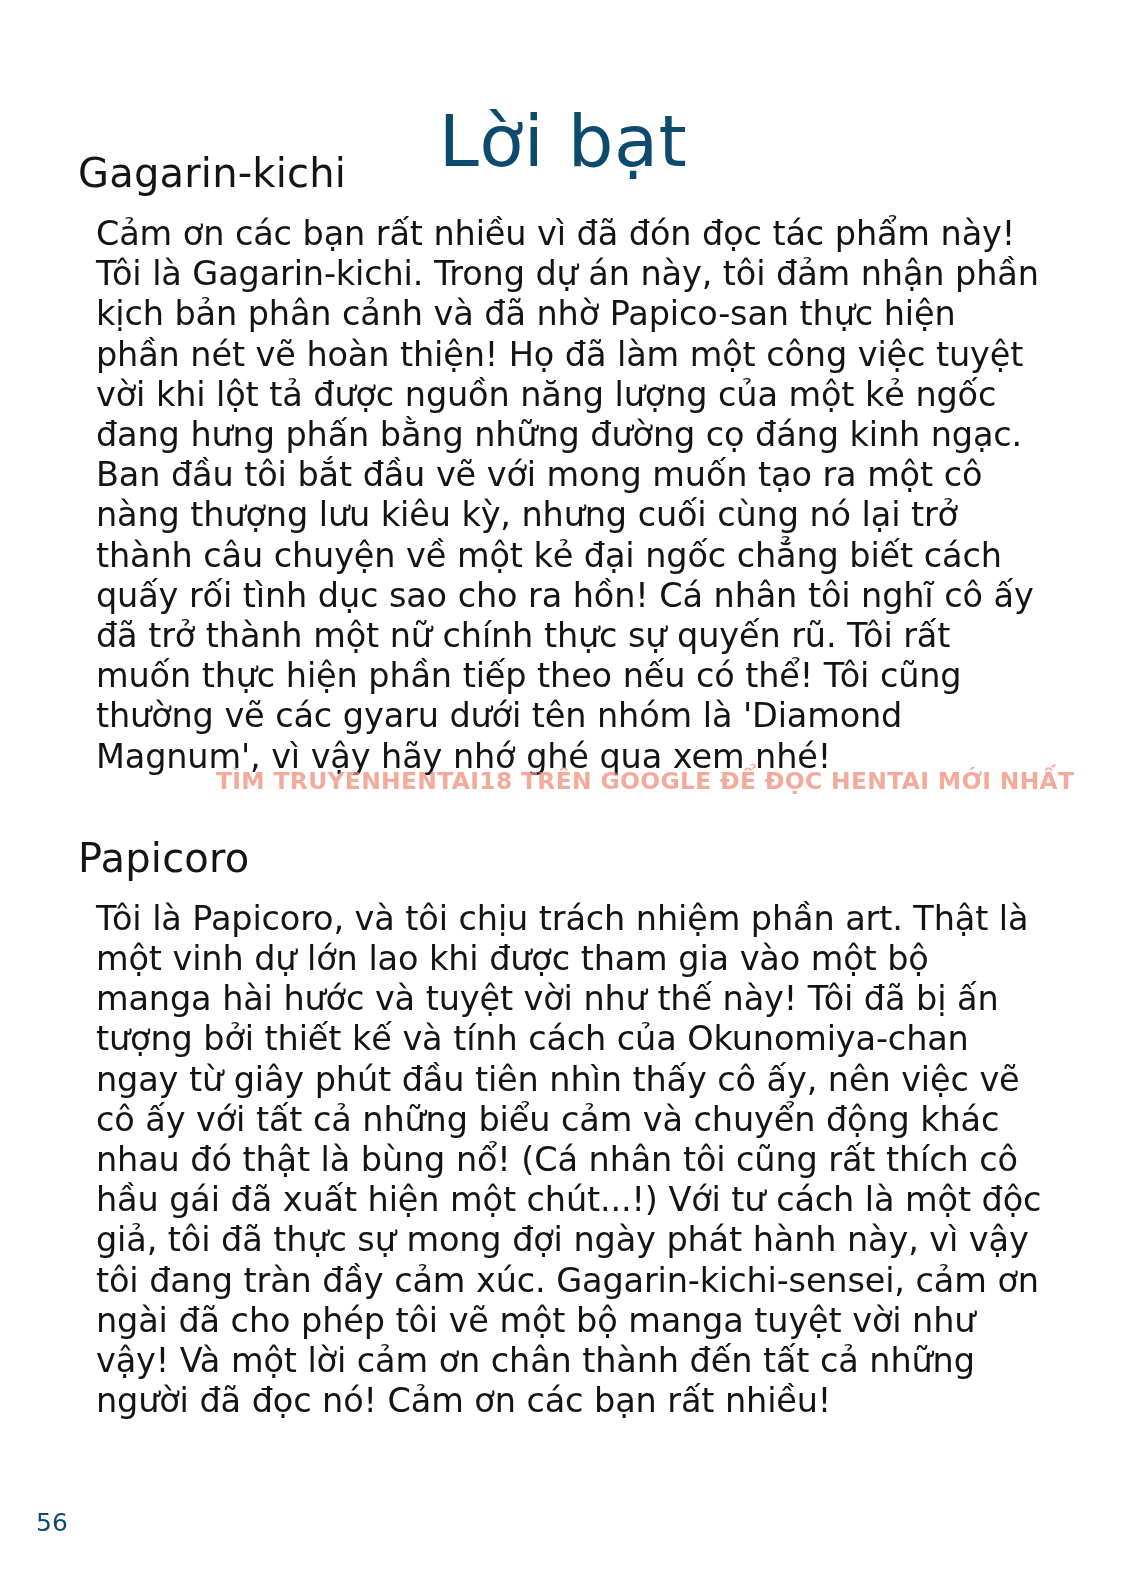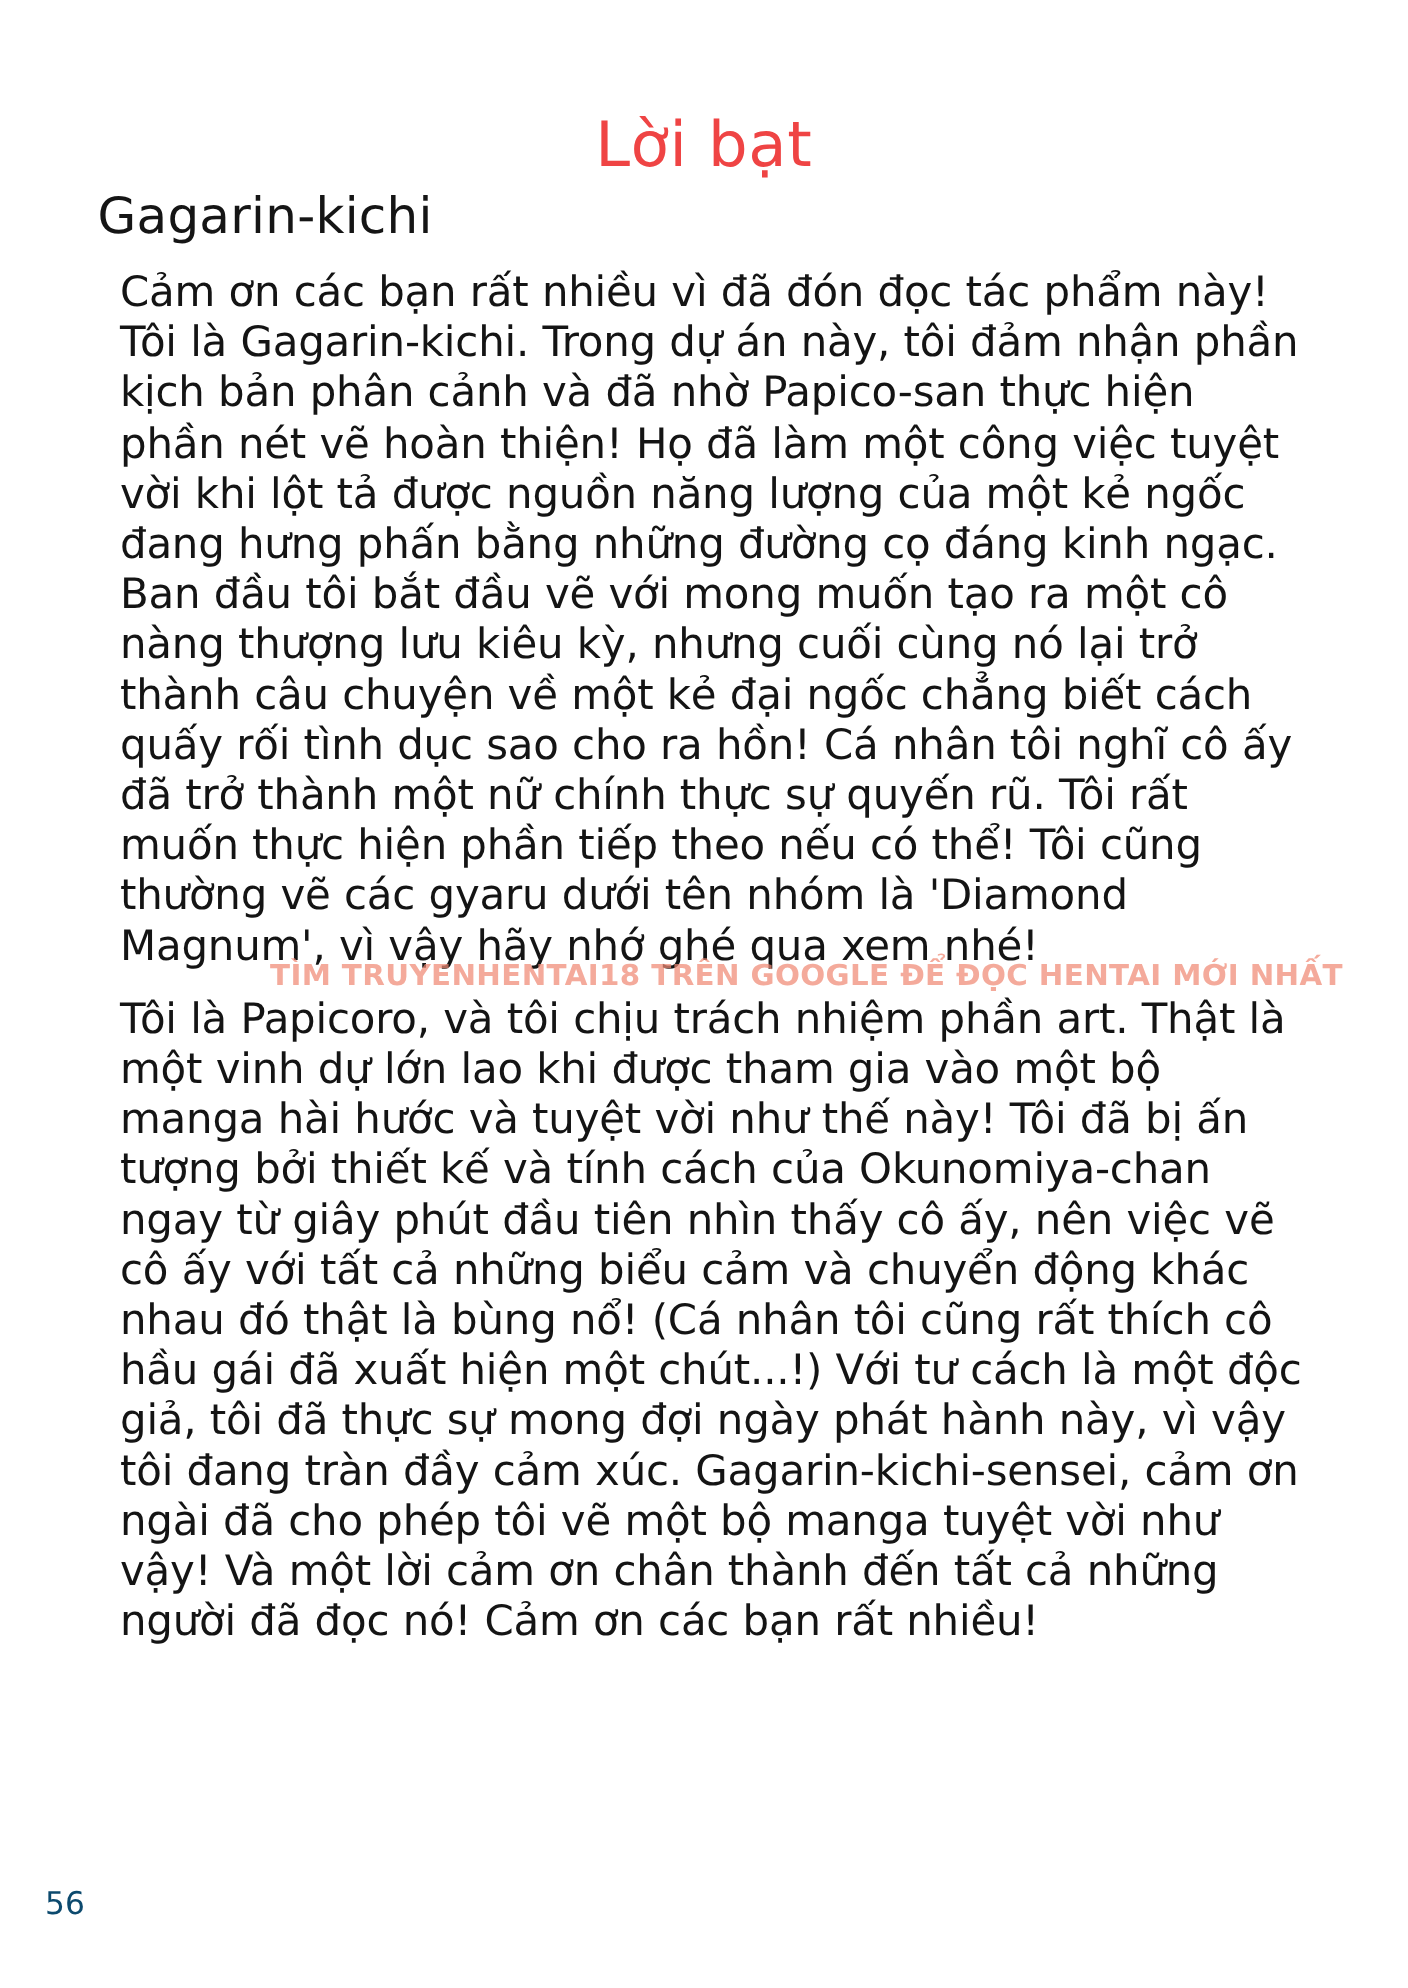--- a/index.html
+++ b/index.html
@@ -26,11 +26,11 @@
     left: 0;
     width: 100%;
     text-align: center;
-    font-size: 50px;
+    font-size: 72px;
     font-weight: 400;
     letter-spacing: 0.5px;
     line-height: 1.05;
-    color: #ef4444;
+    color: #0c4a6e;
   }
 
   

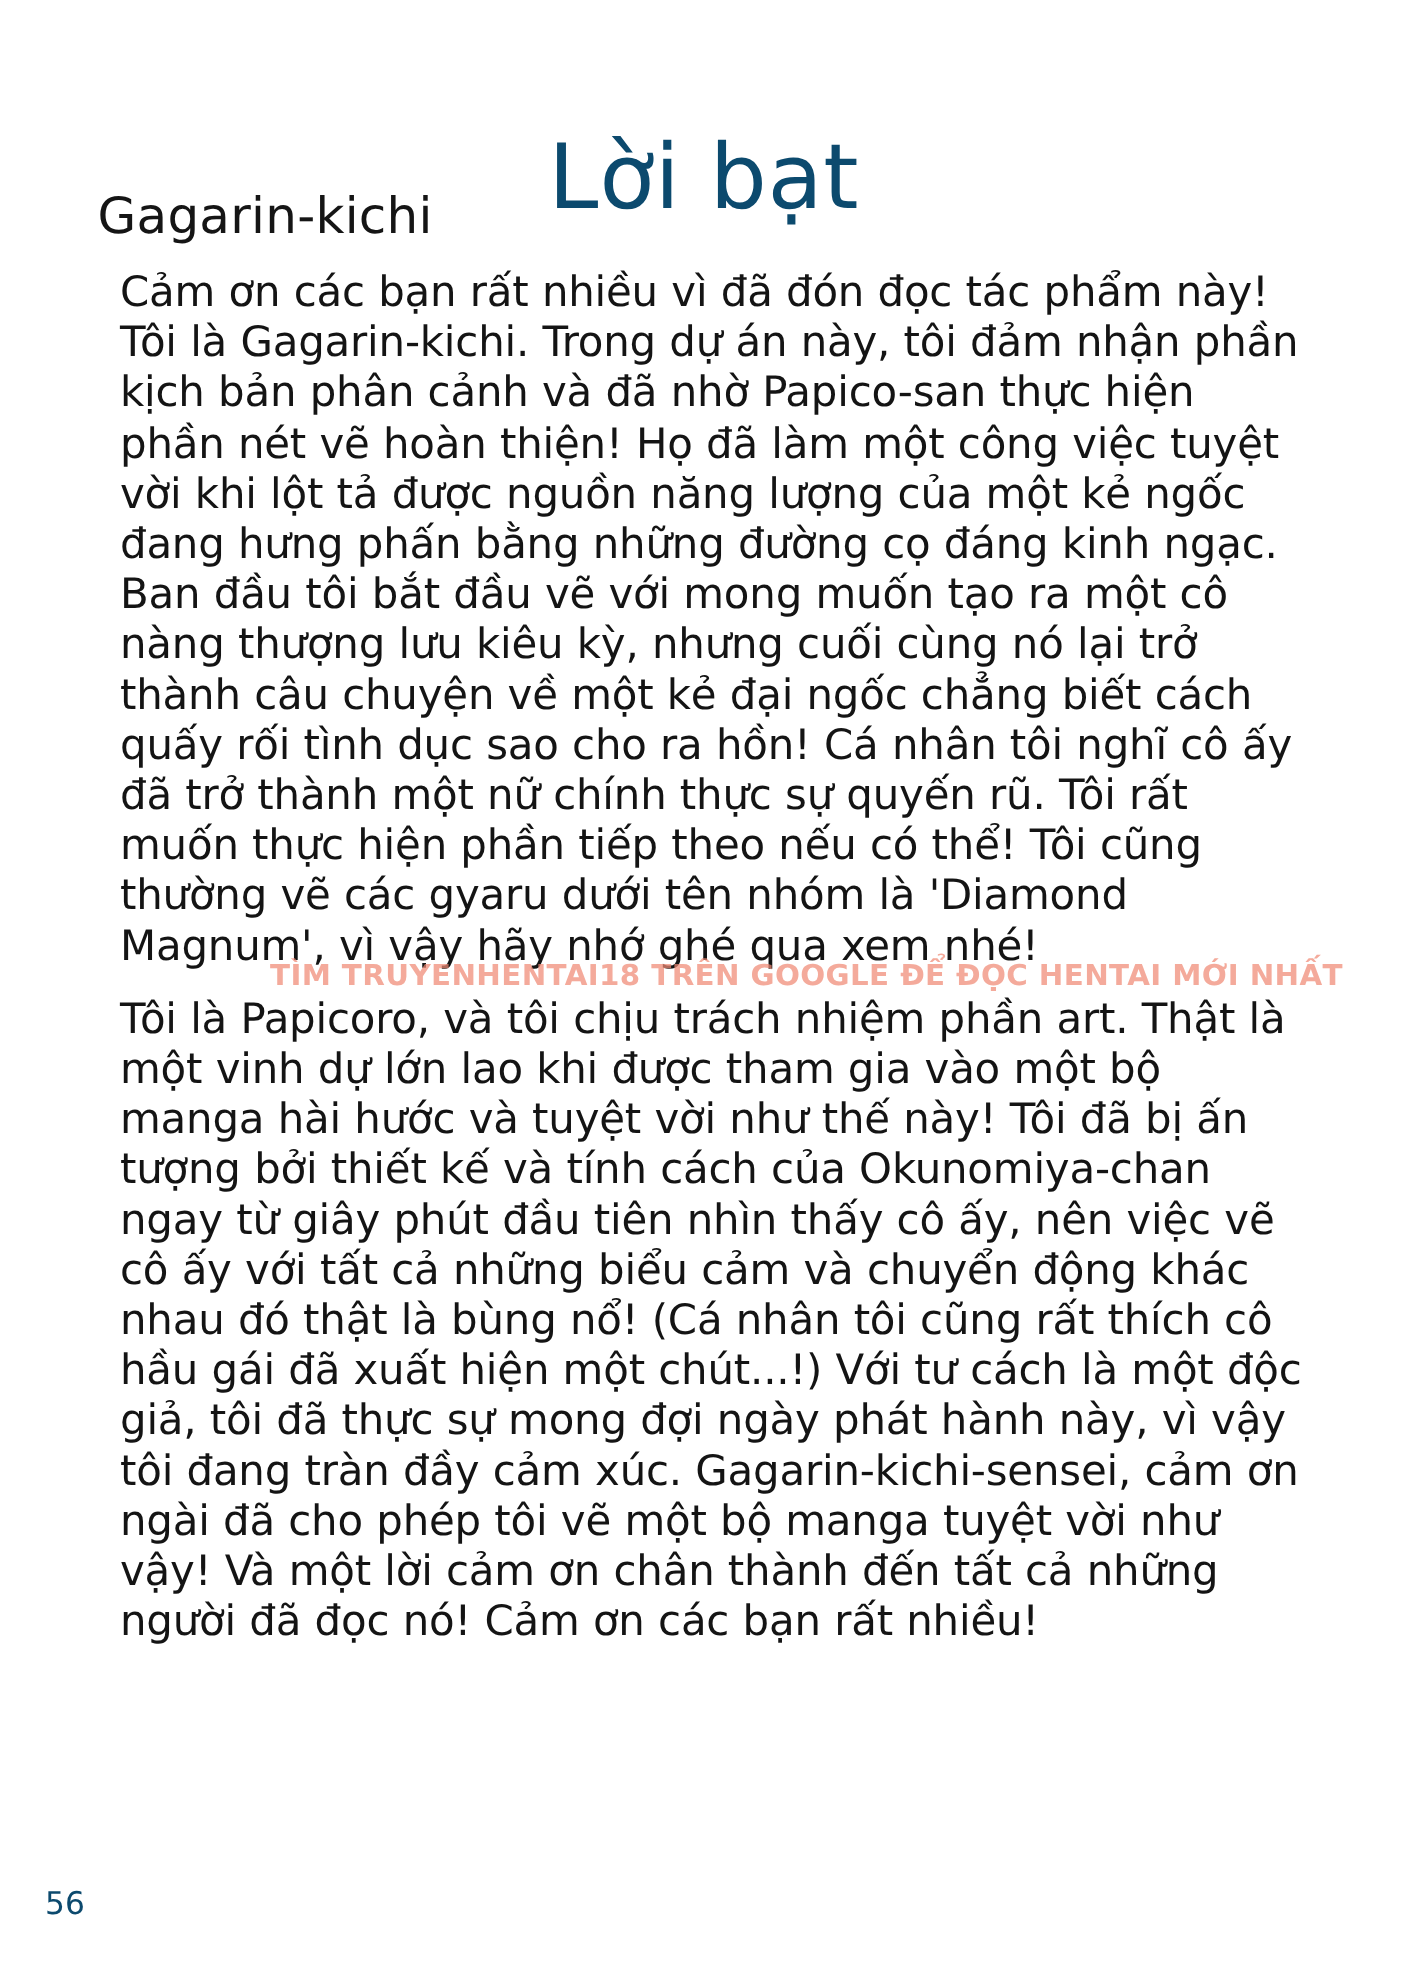--- a/index.html
+++ b/index.html
@@ -142,6 +142,7 @@
 
     <p class="body-par">Cảm ơn các bạn rất nhiều vì đã đón đọc tác phẩm này! Tôi là Gagarin-kichi. Trong dự án này, tôi đảm nhận phần kịch bản phân cảnh và đã nhờ Papico-san thực hiện phần nét vẽ hoàn thiện! Họ đã làm một công việc tuyệt vời khi lột tả được nguồn năng lượng của một kẻ ngốc đang hưng phấn bằng những đường cọ đáng kinh ngạc. Ban đầu tôi bắt đầu vẽ với mong muốn tạo ra một cô nàng thượng lưu kiêu kỳ, nhưng cuối cùng nó lại trở thành câu chuyện về một kẻ đại ngốc chẳng biết cách quấy rối tình dục sao cho ra hồn! Cá nhân tôi nghĩ cô ấy đã trở thành một nữ chính thực sự quyến rũ. Tôi rất muốn thực hiện phần tiếp theo nếu có thể! Tôi cũng thường vẽ các gyaru dưới tên nhóm là 'Diamond Magnum', vì vậy hãy nhớ ghé qua xem nhé!</p>
 
+    <h2 class="section-heading papicoro">Papicoro</h2>
 
     <p class="body-par">Tôi là Papicoro, và tôi chịu trách nhiệm phần art. Thật là một vinh dự lớn lao khi được tham gia vào một bộ manga hài hước và tuyệt vời như thế này! Tôi đã bị ấn tượng bởi thiết kế và tính cách của Okunomiya-chan ngay từ giây phút đầu tiên nhìn thấy cô ấy, nên việc vẽ cô ấy với tất cả những biểu cảm và chuyển động khác nhau đó thật là bùng nổ! (Cá nhân tôi cũng rất thích cô hầu gái đã xuất hiện một chút...!) Với tư cách là một độc giả, tôi đã thực sự mong đợi ngày phát hành này, vì vậy tôi đang tràn đầy cảm xúc. Gagarin-kichi-sensei, cảm ơn ngài đã cho phép tôi vẽ một bộ manga tuyệt vời như vậy! Và một lời cảm ơn chân thành đến tất cả những người đã đọc nó! Cảm ơn các bạn rất nhiều!</p>
 

